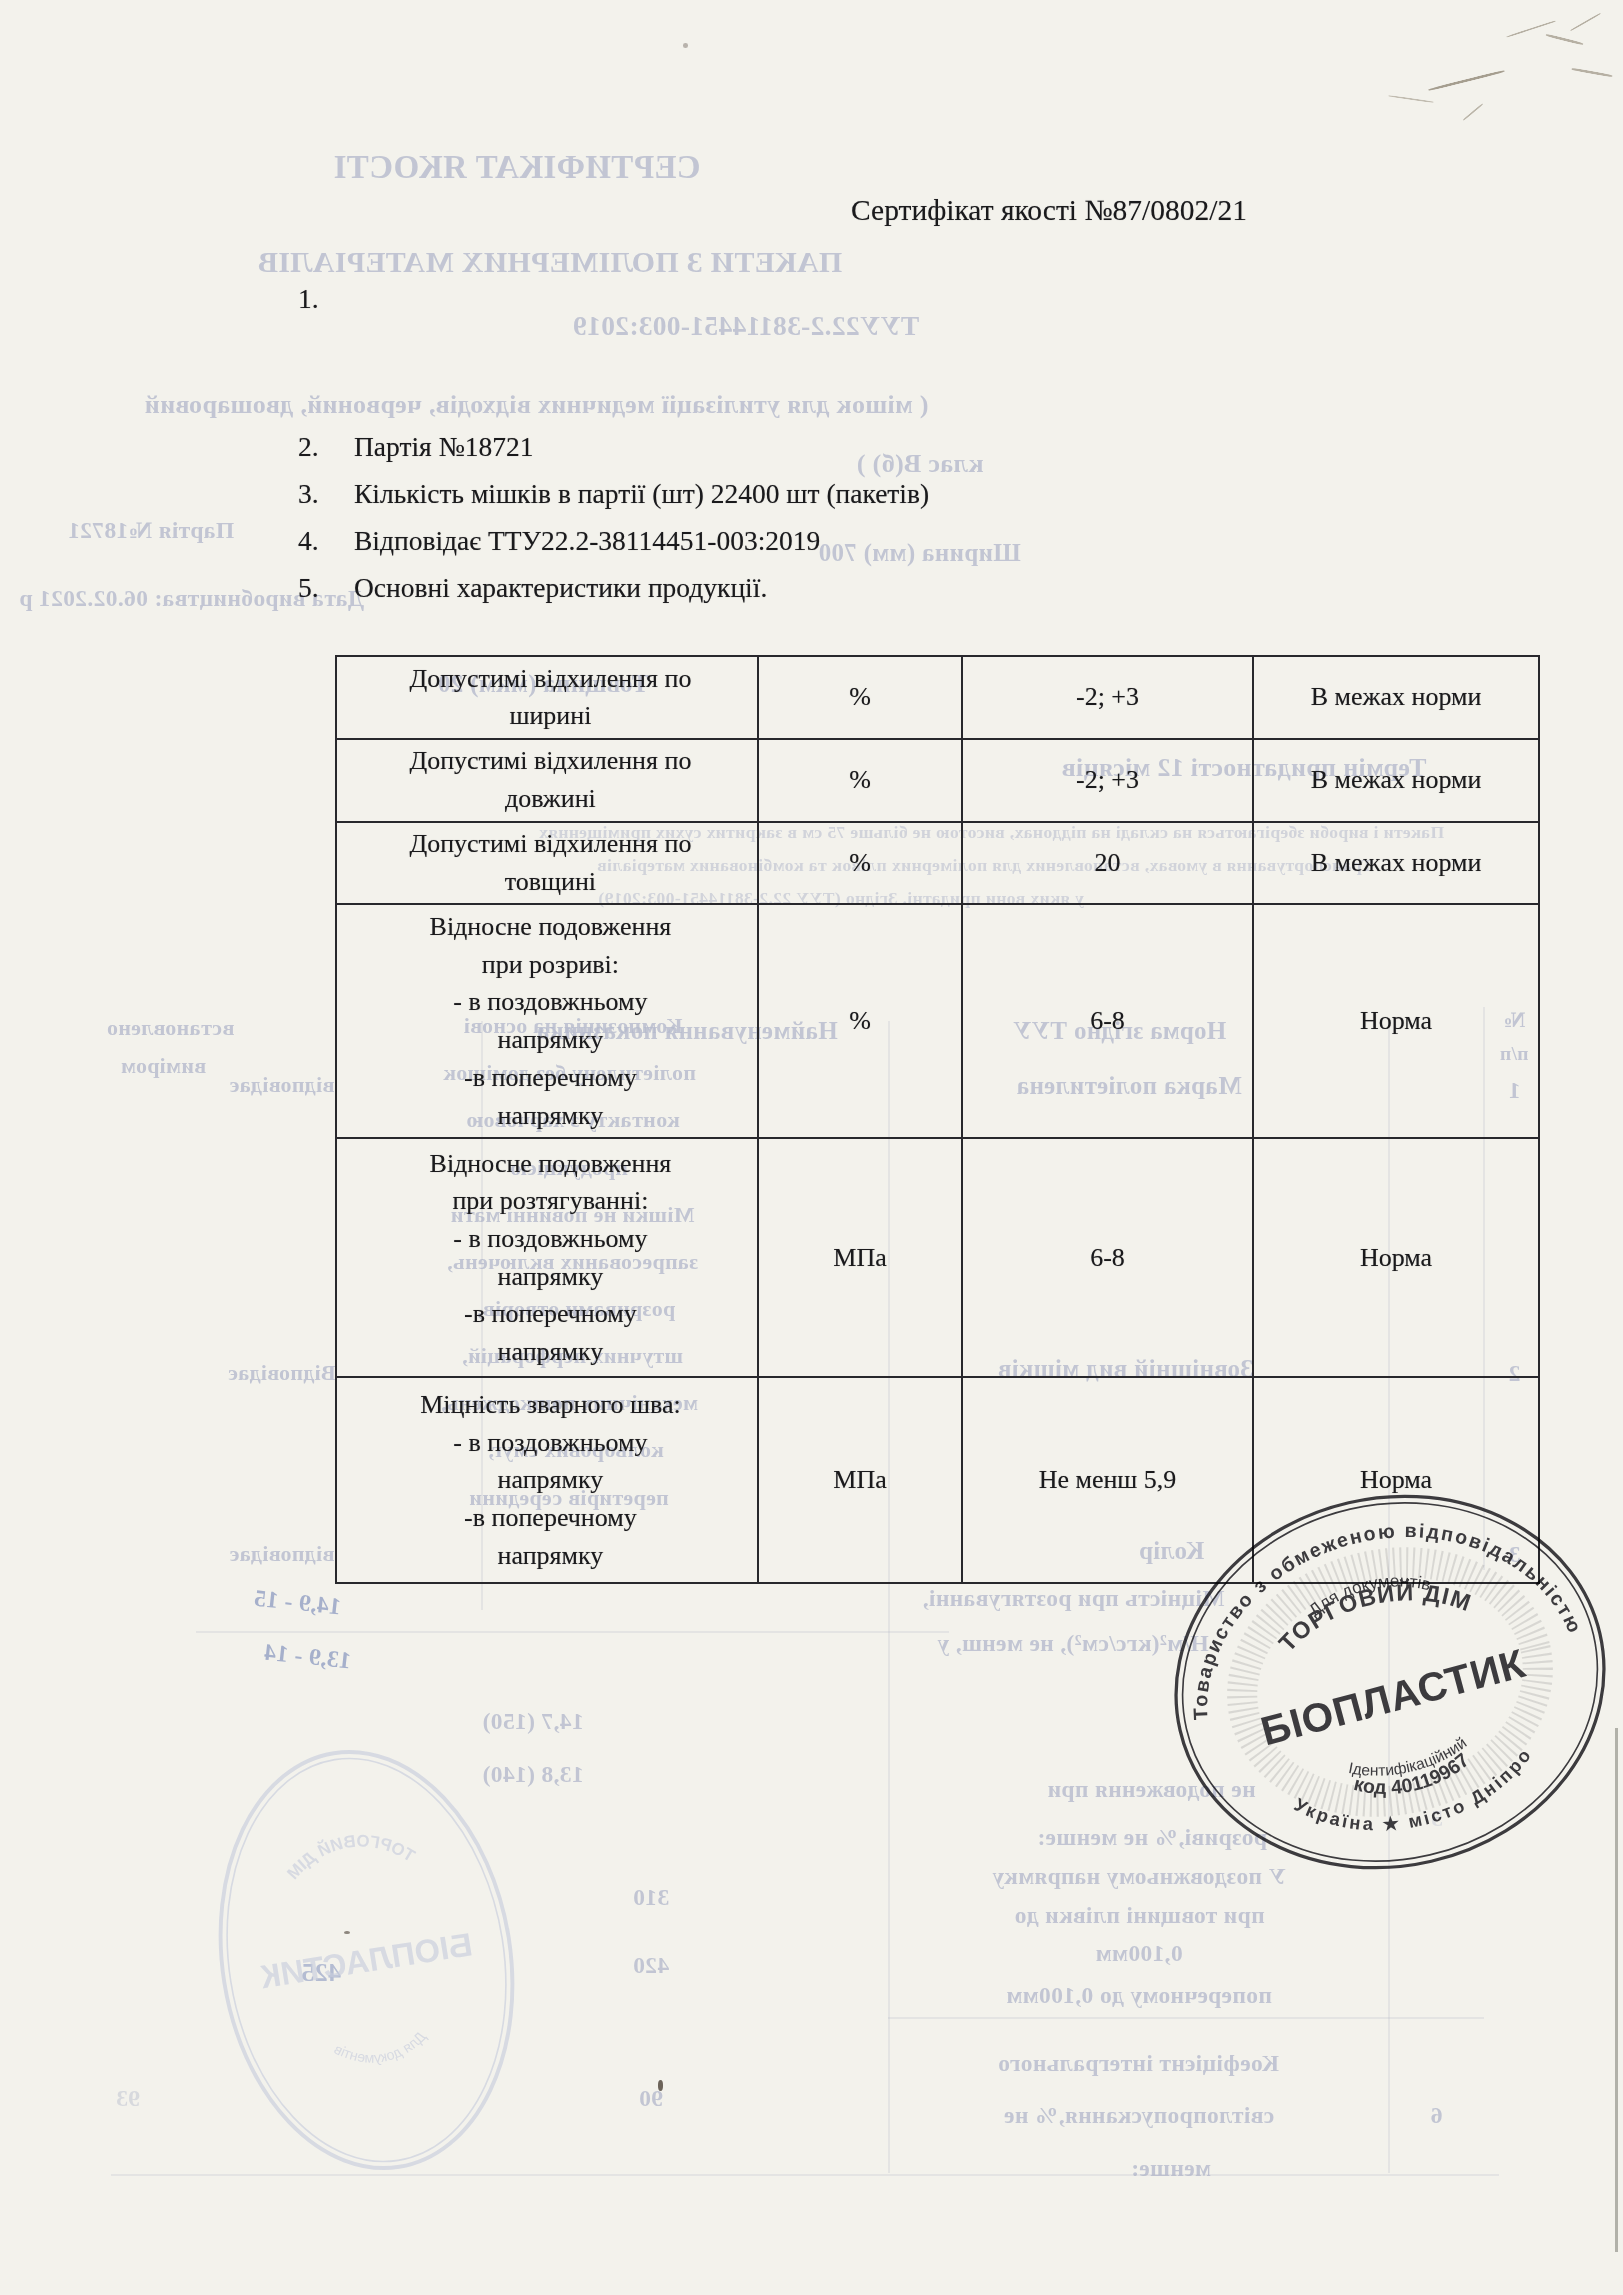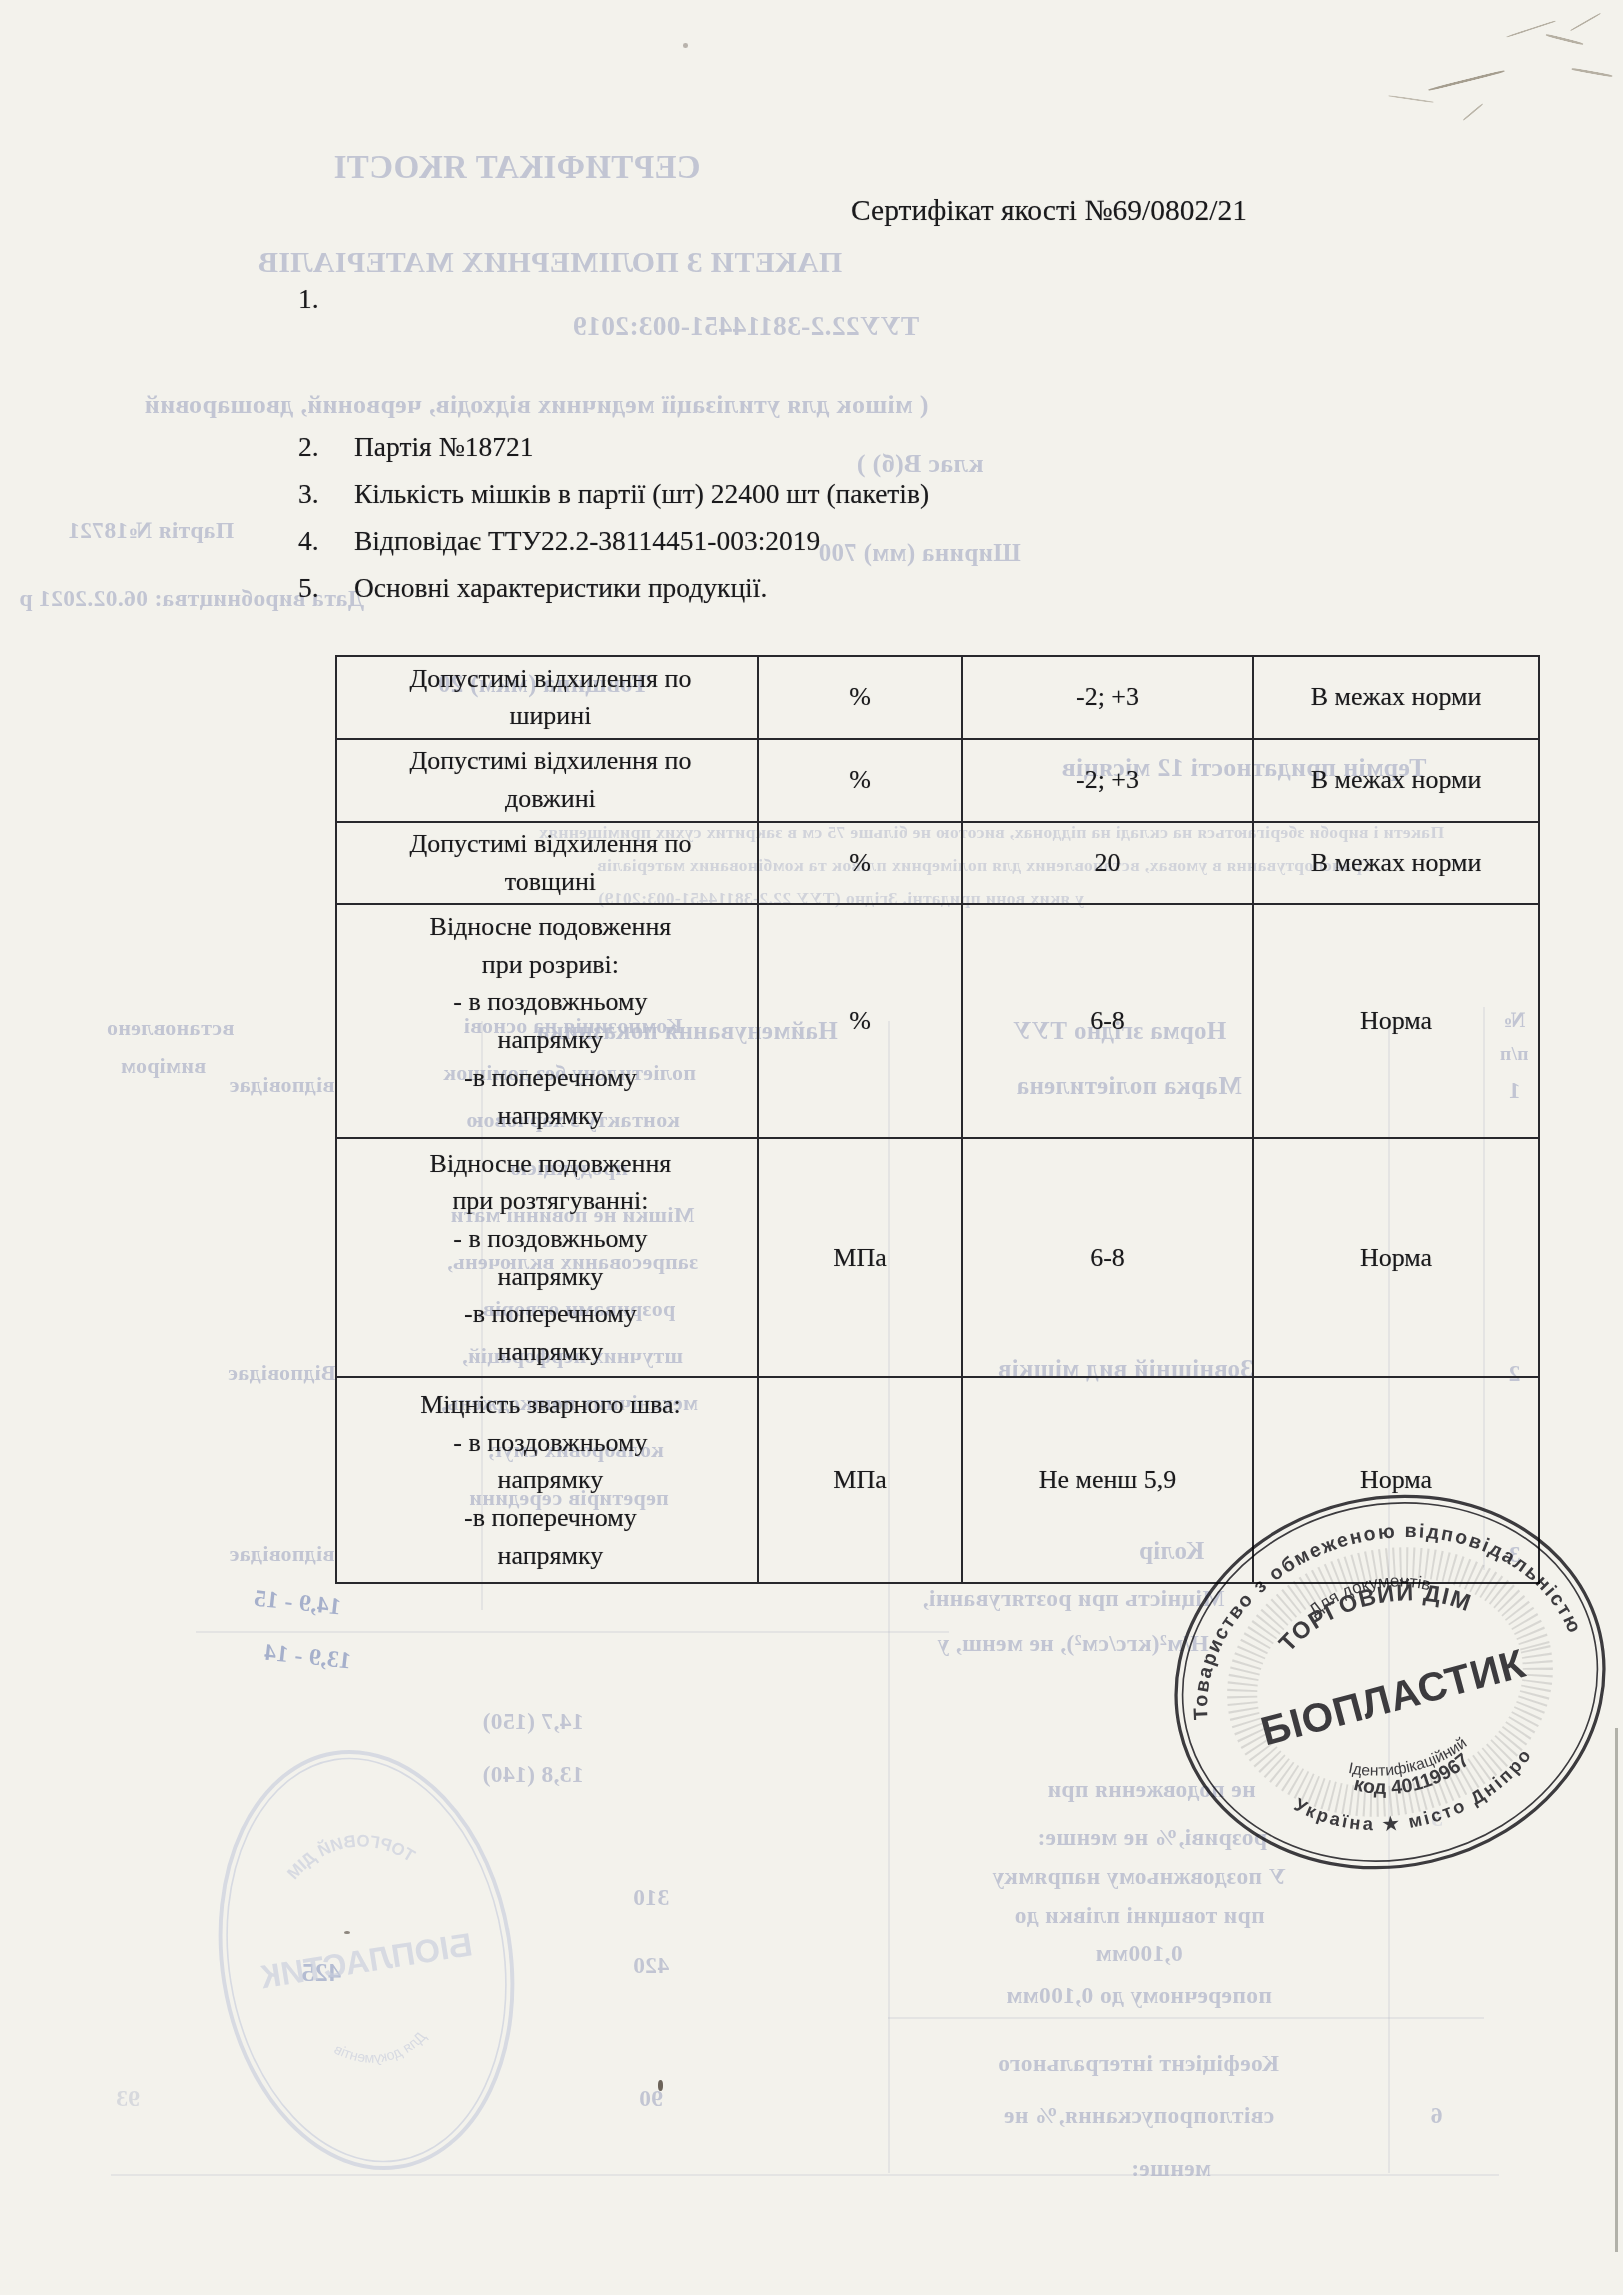--- a/index.html
+++ b/index.html
@@ -135,7 +135,7 @@
     </svg>
   </div>
 
-  <div class="doc-title ink">Сертифікат якості №69/0802/21</div>
+  <div class="doc-title ink">Сертифікат якості №87/0802/21</div>
 
   <div class="list-item ink" style="left:298px;top:274px;width:1152px;">
     <span class="num">1.</span>

